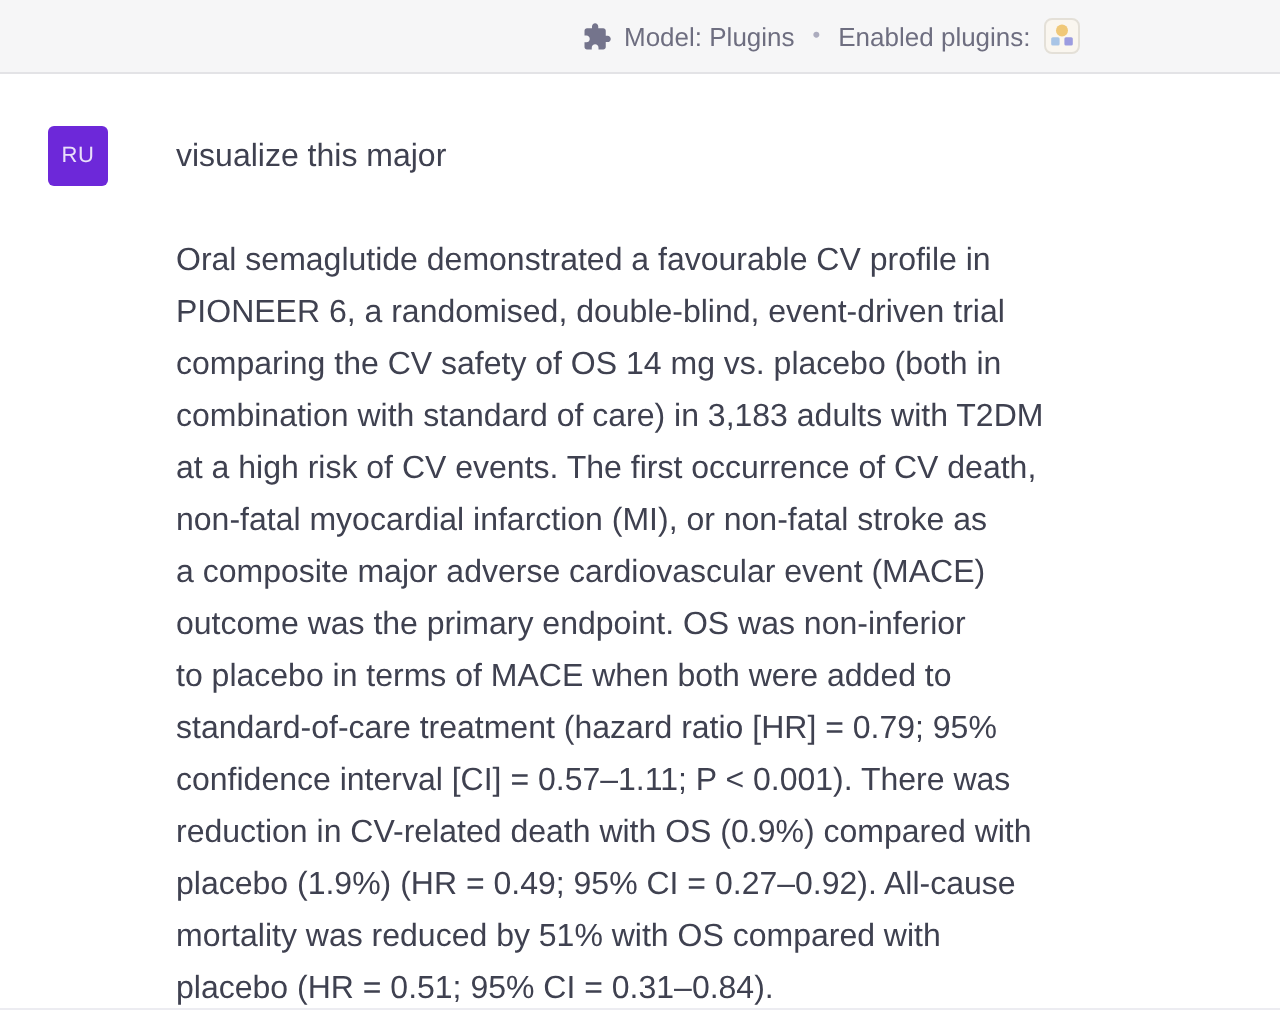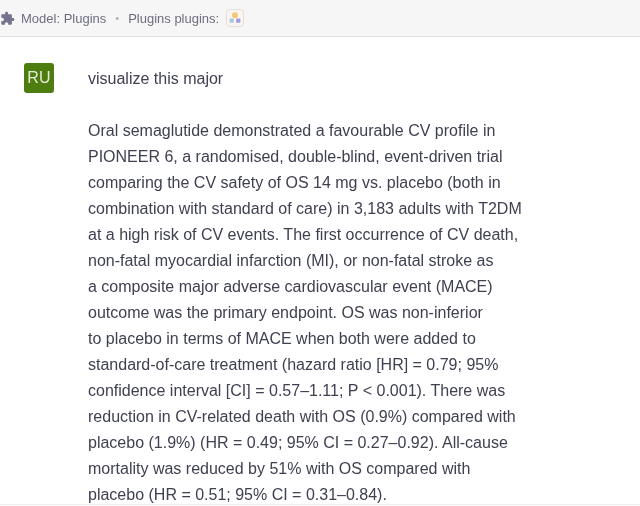--- a/index.html
+++ b/index.html
@@ -28,6 +28,7 @@
     display: flex;
     align-items: center;
     gap: 7px;
+    padding-left: 291px;
     color: #6e6e80;
     font-size: 13px;
     white-space: nowrap;

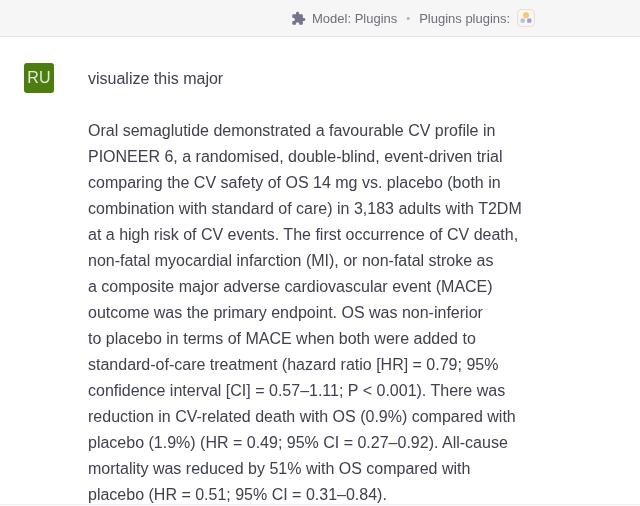--- a/index.html
+++ b/index.html
@@ -115,7 +115,7 @@
       <span>Model: Plugins</span>
       <span class="bullet-sep">•</span>
       <span class="plugins-group">
-        <span>Plugins plugins:</span>
+        <span>Enabled plugins:</span>
         <span class="plugin-logo">
           <svg width="16" height="16" viewBox="0 0 16 16" aria-hidden="true">
             <circle cx="8" cy="5.2" r="3" fill="#f0c878"></circle>

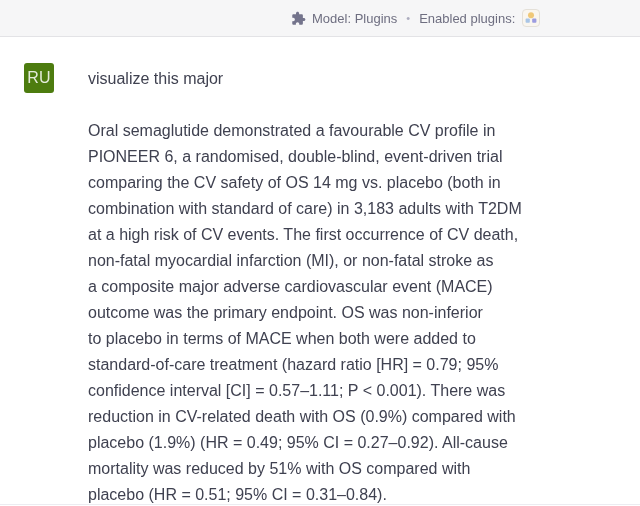--- a/index.html
+++ b/index.html
@@ -75,9 +75,9 @@
     width: 30px;
     height: 30px;
     border-radius: 3px;
-    background: #4d7c0f;
+    background: #6d28d9;
     color: rgba(255, 255, 255, 0.85);
-    font-size: 16px;
+    font-size: 11px;
     letter-spacing: 0.3px;
     display: flex;
     align-items: center;

